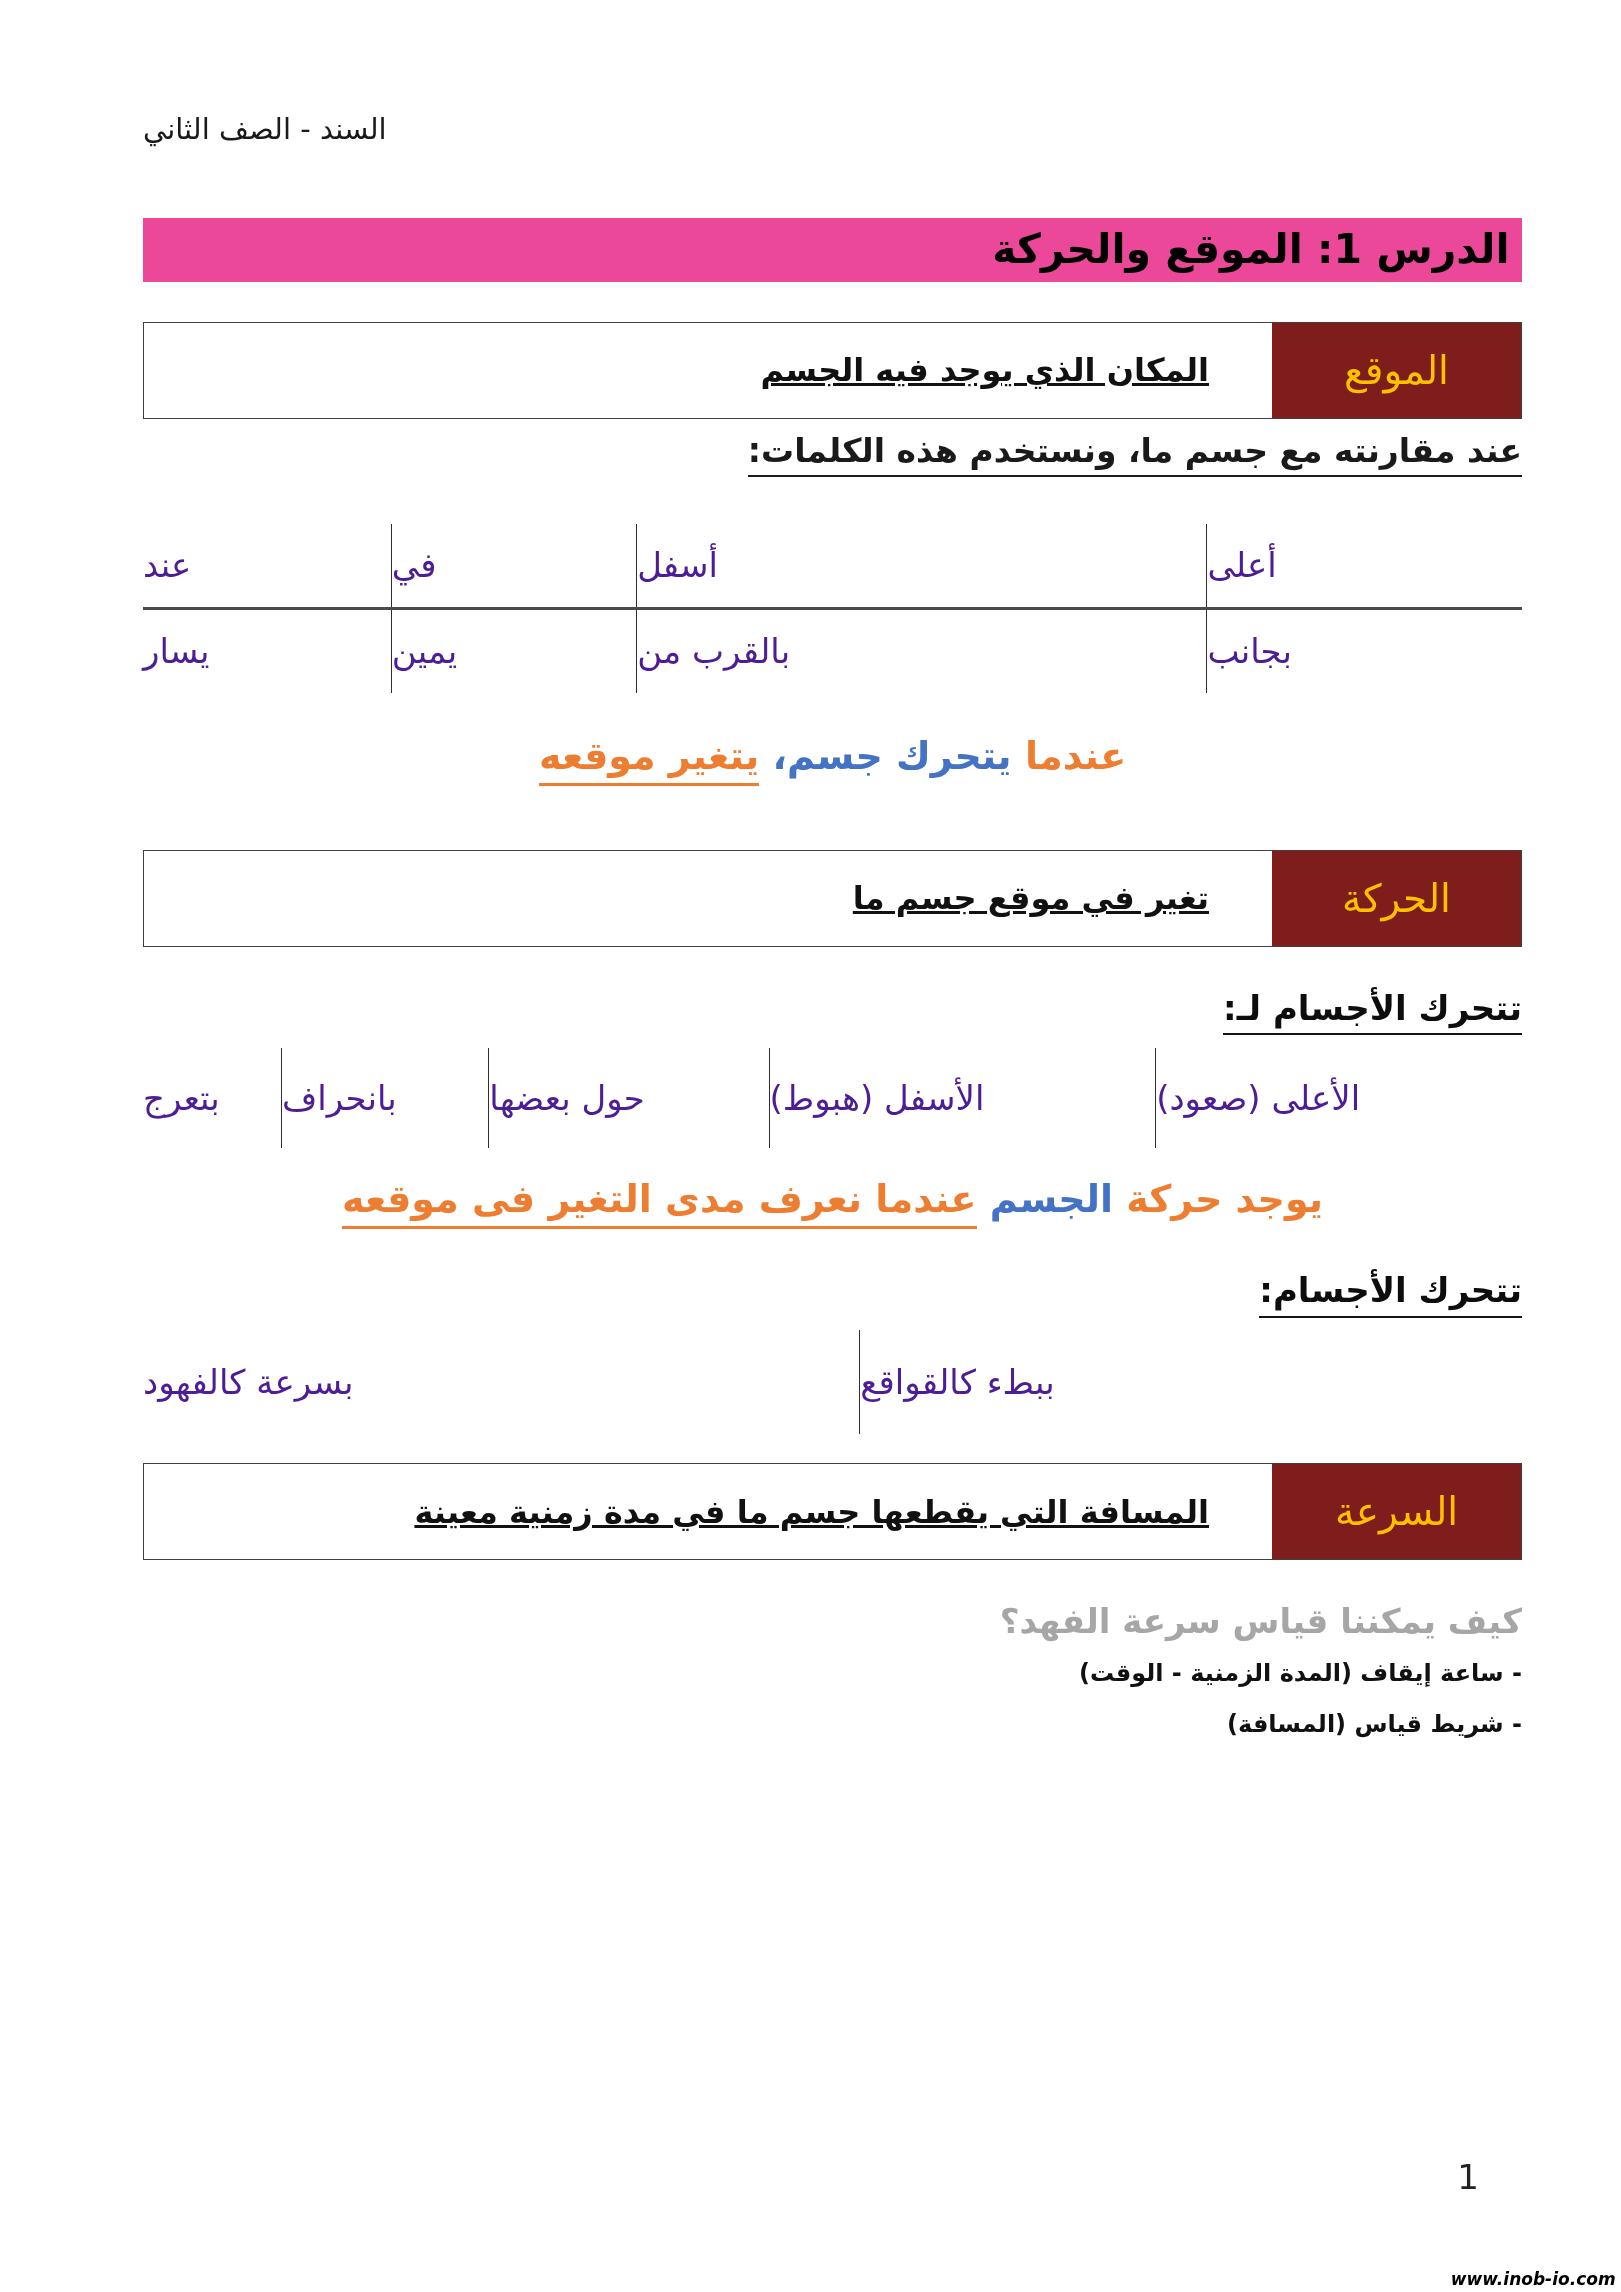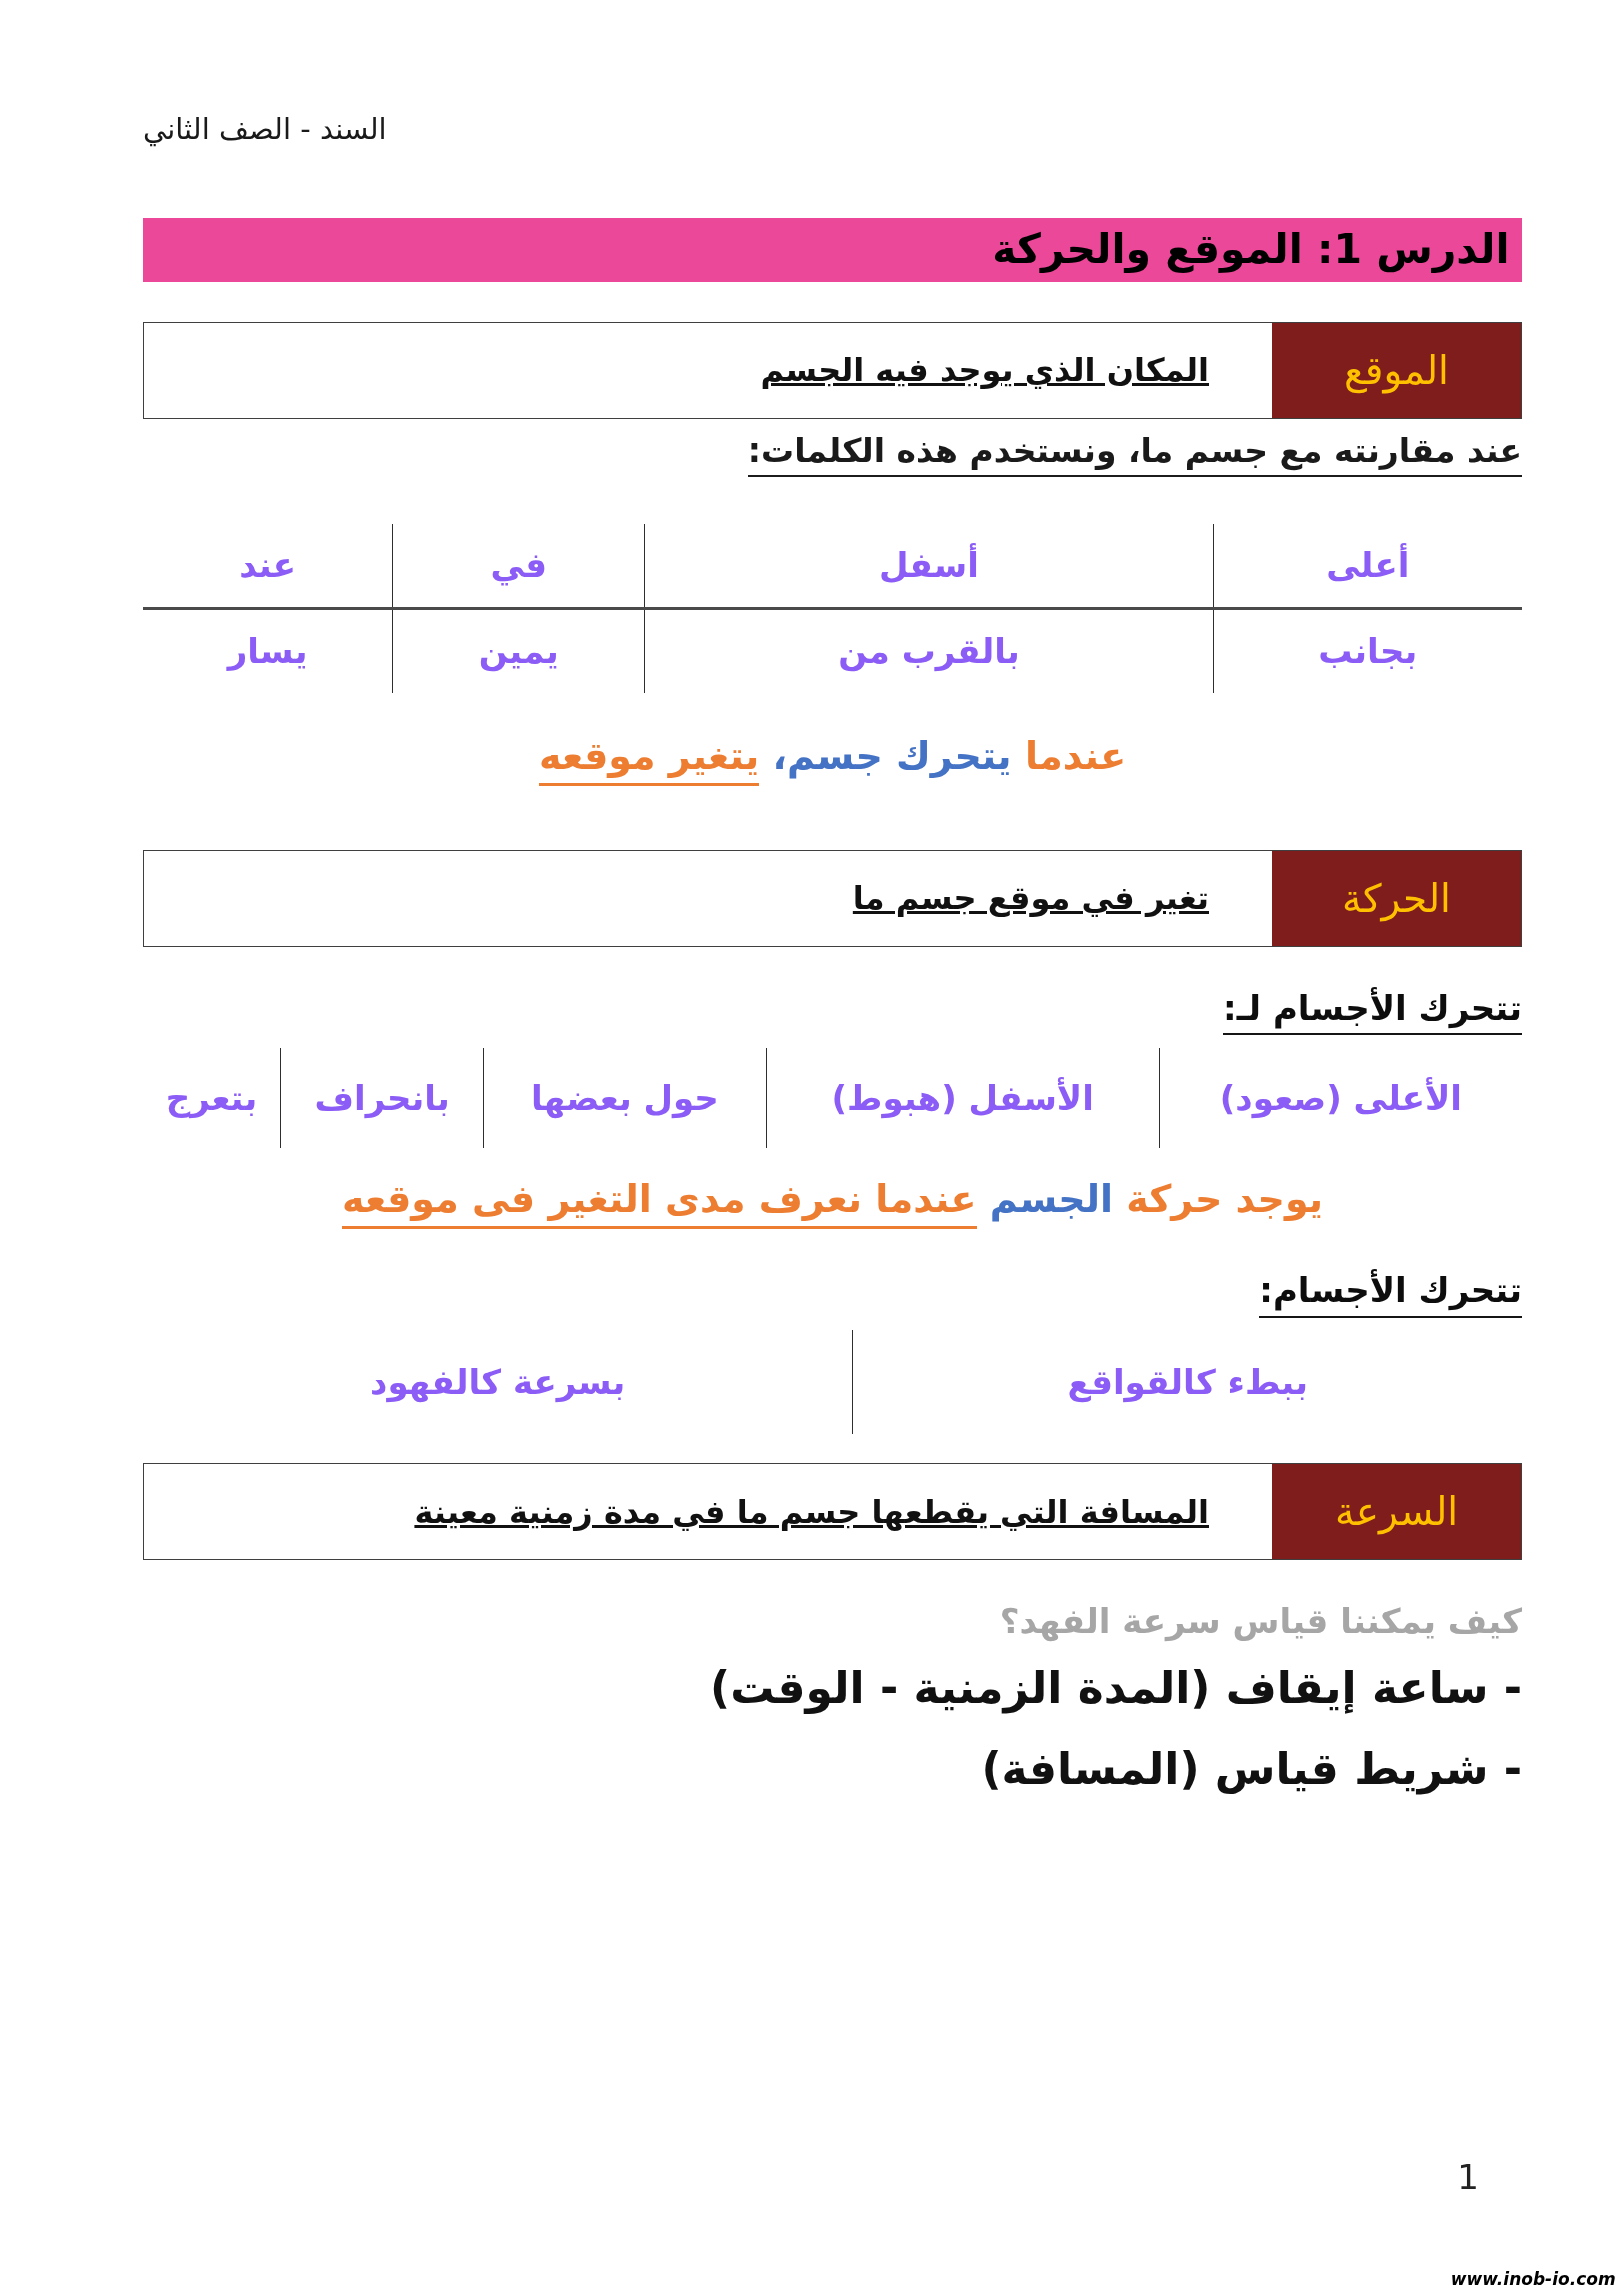--- a/index.html
+++ b/index.html
@@ -39,7 +39,7 @@
   .answer-line .u{display:inline-block;border-bottom:2.7px solid #1c1c1c;padding-bottom:4.5px;}
 
   table{border-collapse:collapse;width:100%;direction:rtl;}
-  td{text-align:center;vertical-align:middle;font-size:34px;font-weight:bold;color:#8b5cf6;}
+  td{text-align:left;vertical-align:middle;font-size:34px;font-weight:normal;color:#4c1d95;}
 
   .words-table{margin-top:47px;}
   .words-table td{border-left:1.8px solid #2e2e2e;padding:21.5px 0;}

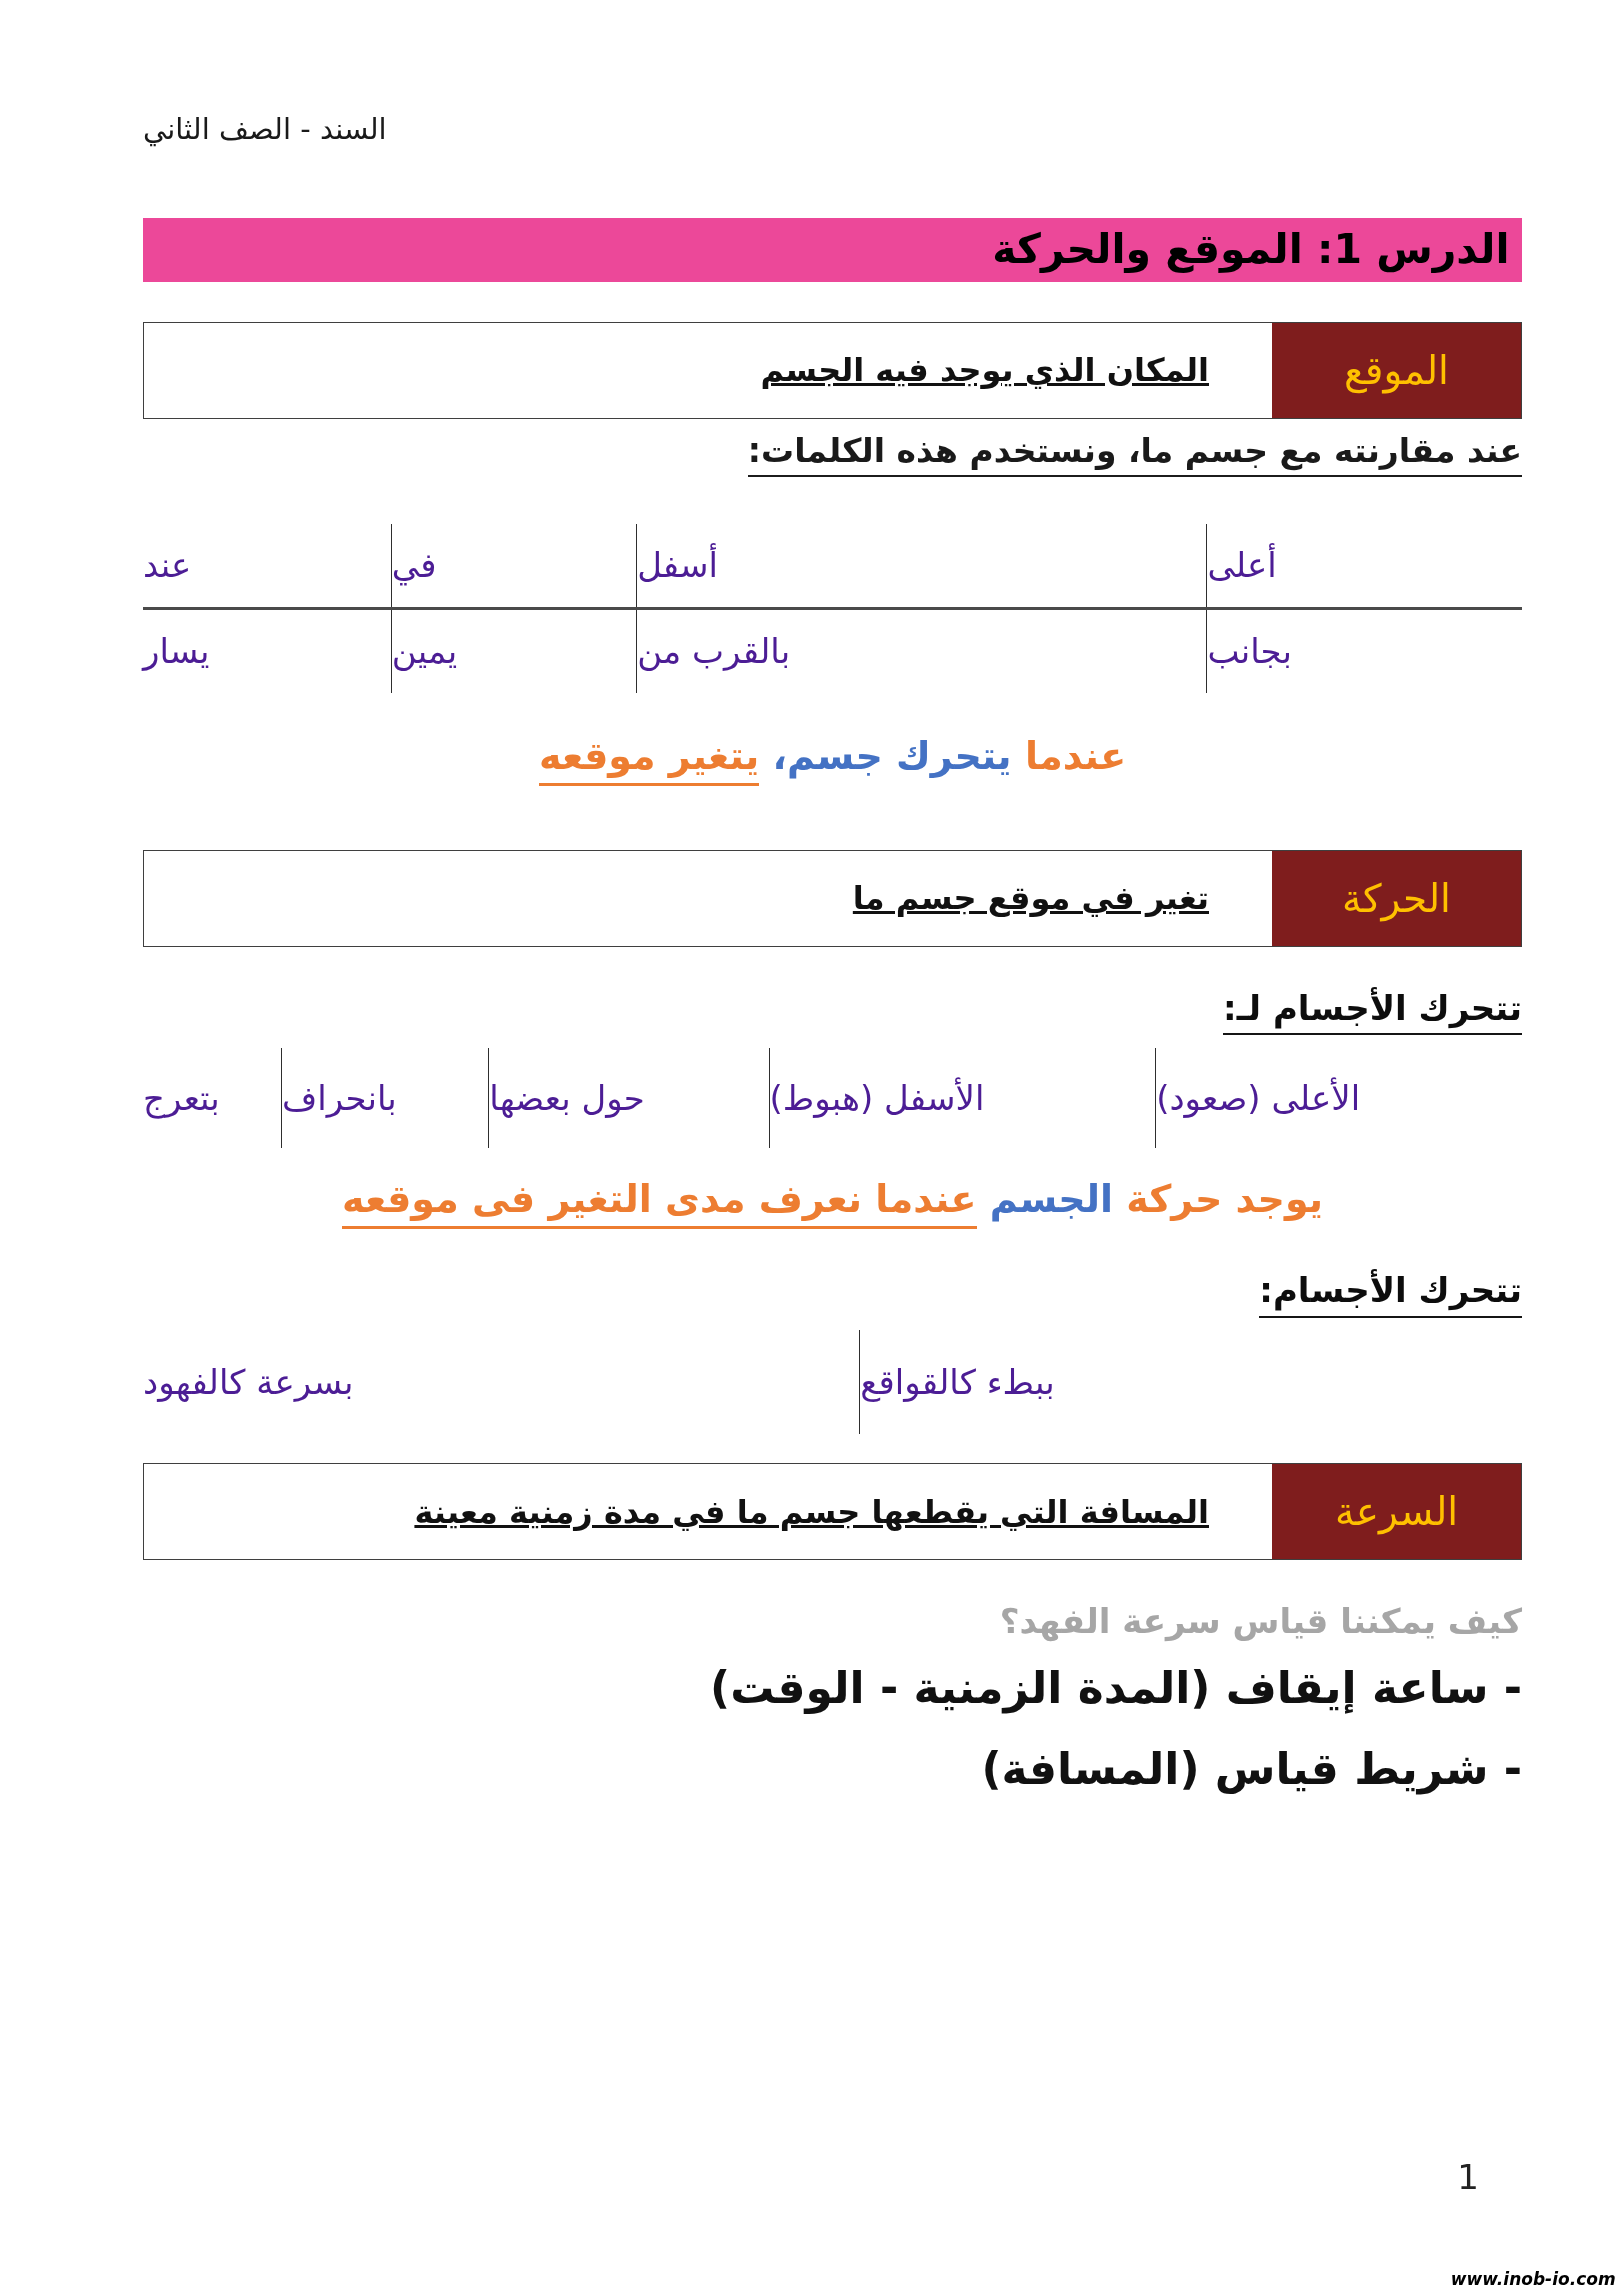--- a/index.html
+++ b/index.html
@@ -64,7 +64,7 @@
   .speeds-table td{border-left:1.8px solid #2e2e2e;padding:32px 0;}
   .speeds-table td:last-child{border-left:none;}
 
-  .tools{margin-top:12.5px;text-align:right;font-size:44px;font-weight:bold;color:#111;}
+  .tools{margin-top:12.5px;text-align:right;font-size:24px;font-weight:bold;color:#111;}
   .tool-item{margin-top:14.3px;line-height:1.5;}
 
   .page-number{

